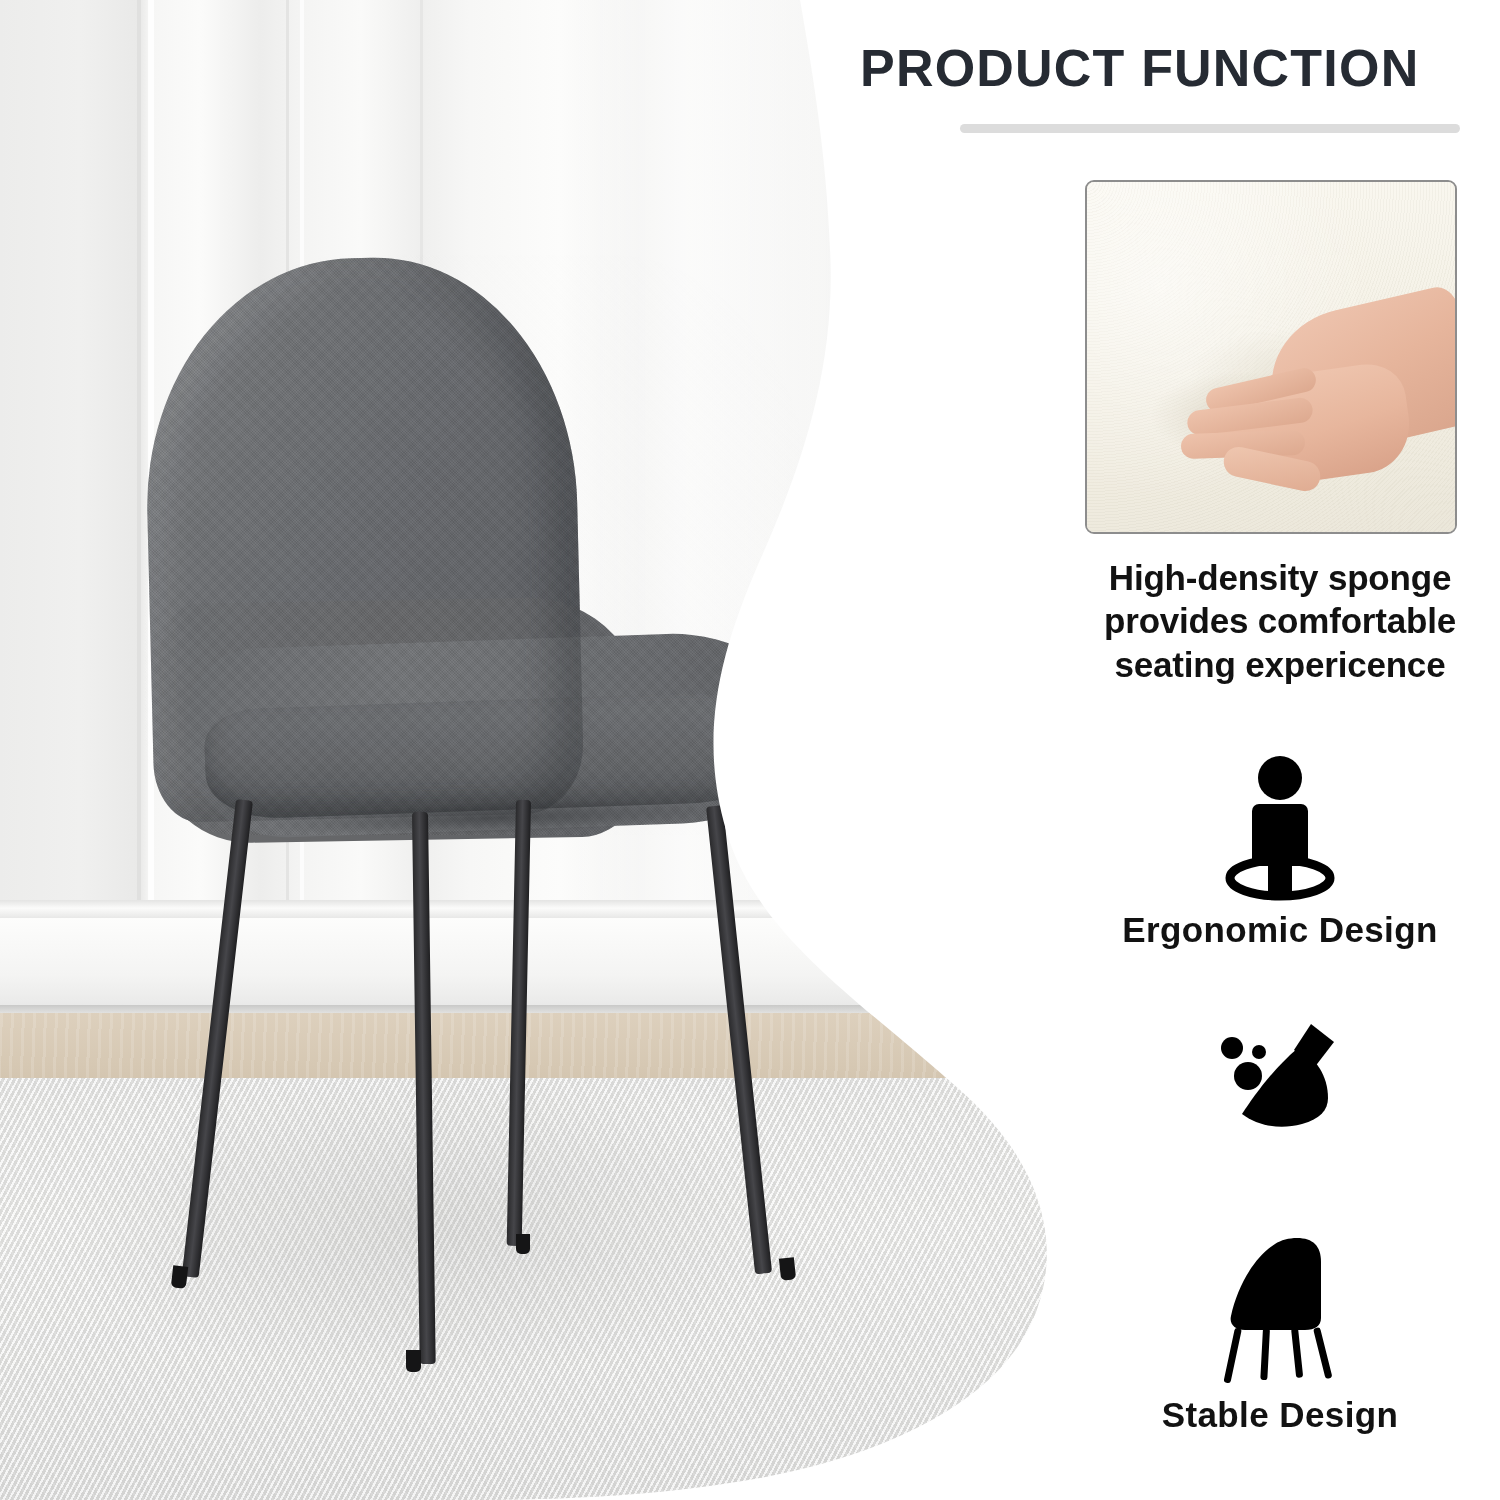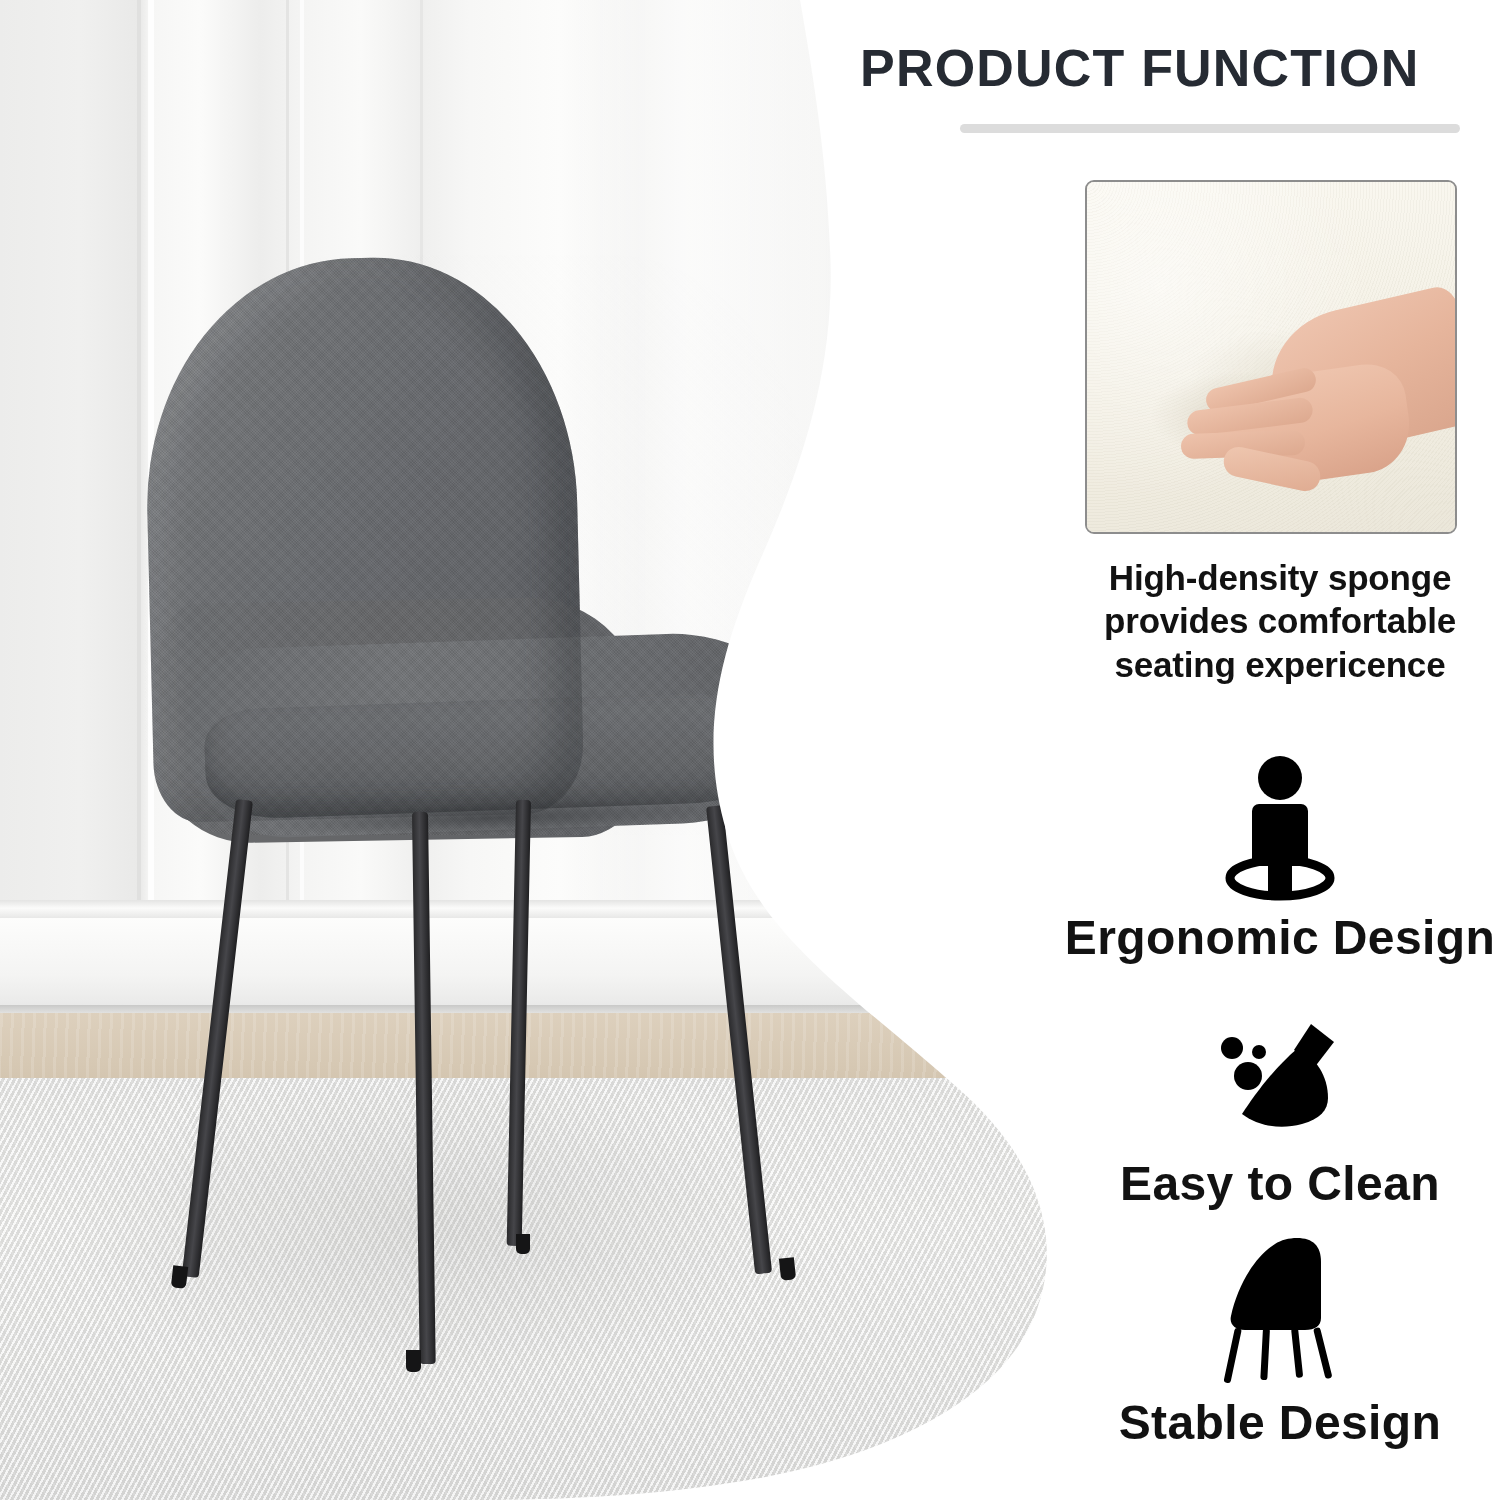--- a/index.html
+++ b/index.html
@@ -138,7 +138,7 @@
   
   .feat{position:absolute;left:0;width:440px;text-align:center;}
   .feat-icon{display:block;margin:0 auto;}
-  .feat-label{margin-top:8px;font-size:48px;font-weight:700;color:#121212;letter-spacing:.4px;}
+  .feat-label{margin-top:8px;font-size:35px;font-weight:700;color:#121212;letter-spacing:.4px;}
 
   .caption{position:absolute;left:-5px;top:556px;width:450px;text-align:center;
     font-size:35px;font-weight:700;color:#121212;line-height:1.24;letter-spacing:-.2px;}

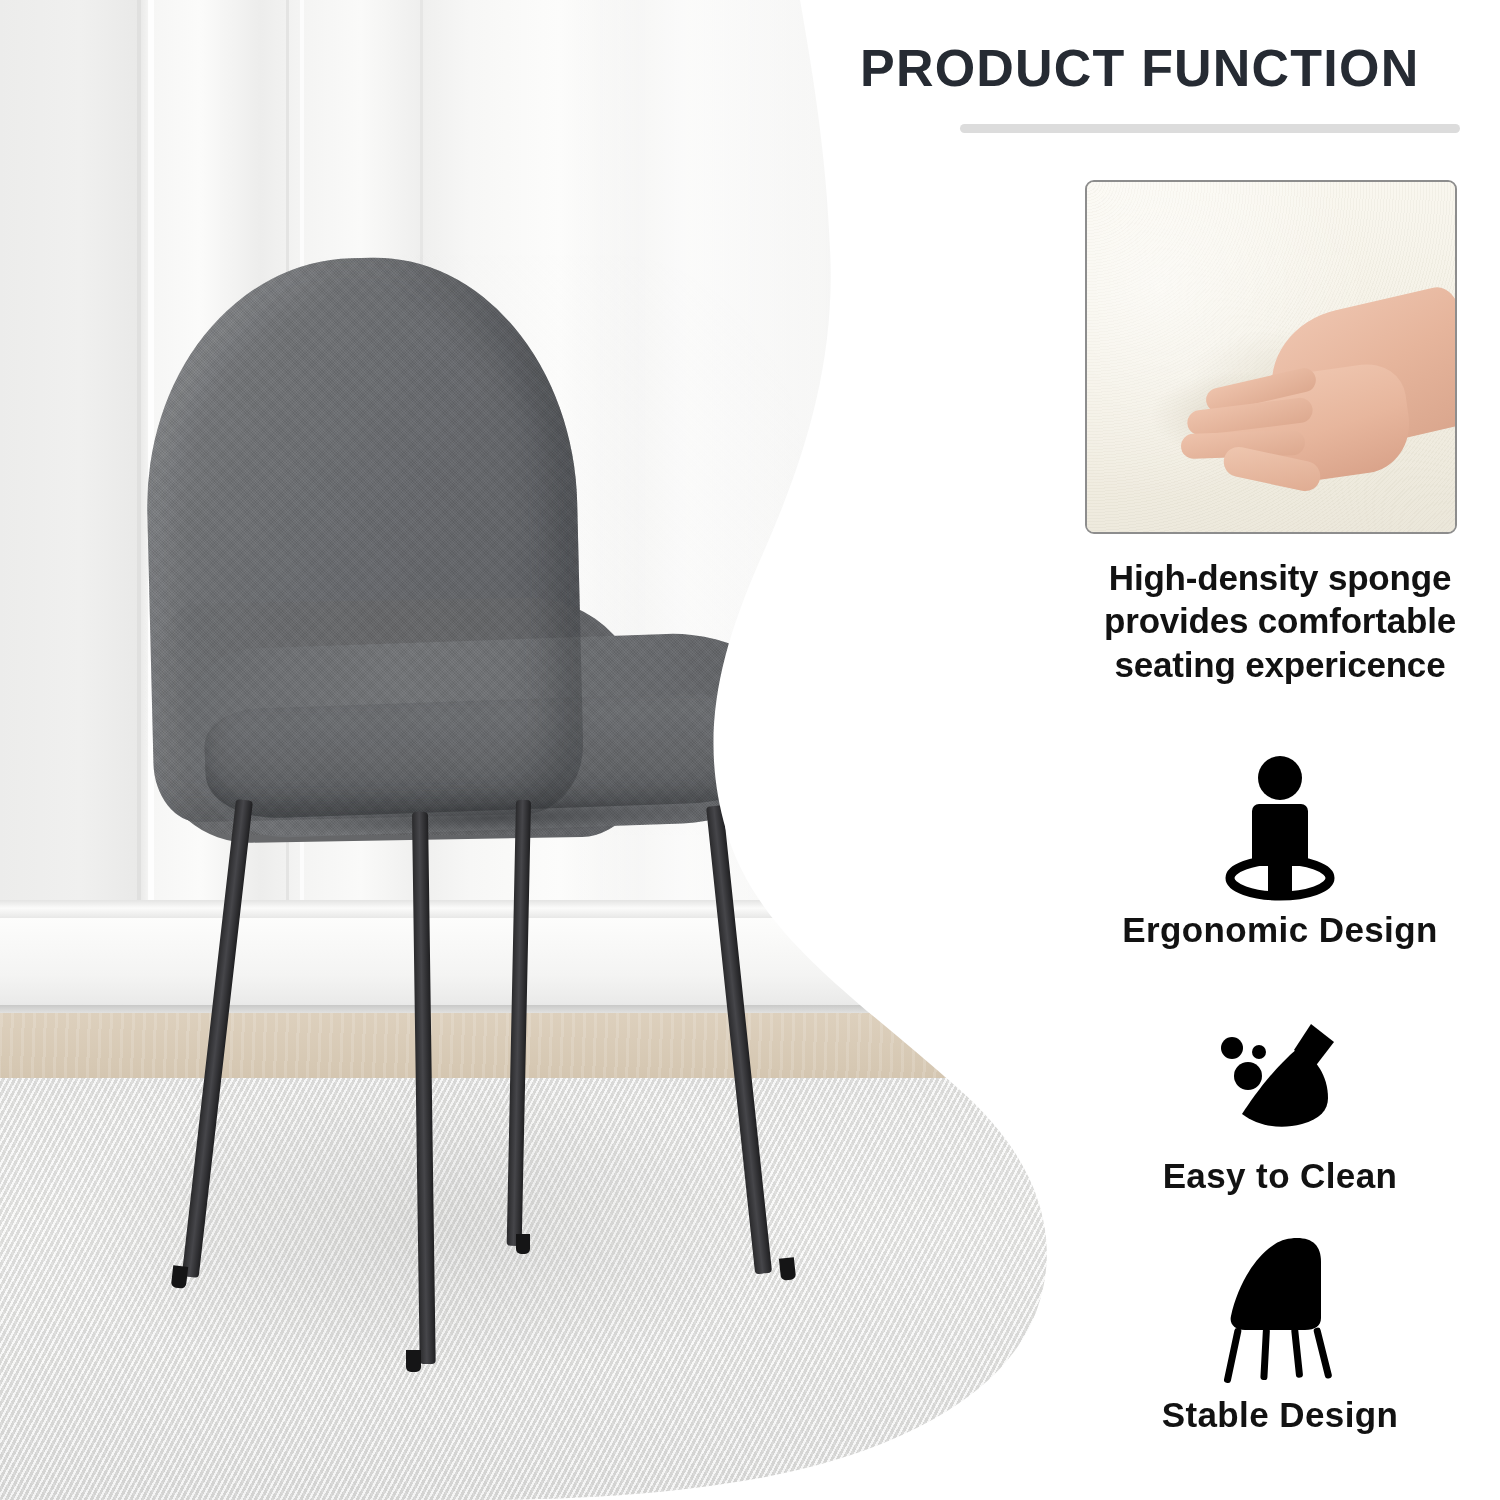--- a/index.html
+++ b/index.html
@@ -245,7 +245,6 @@
         <path d="M88 30 C106 40 118 58 118 80 C118 92 110 101 92 106
                  C70 112 48 108 32 96 C44 78 62 52 88 30 Z" fill="#000"></path>
       </svg>
-      <div class="feat-label">Easy to Clean</div>
     </div>
 
     <div class="feat" style="top:1232px;">

